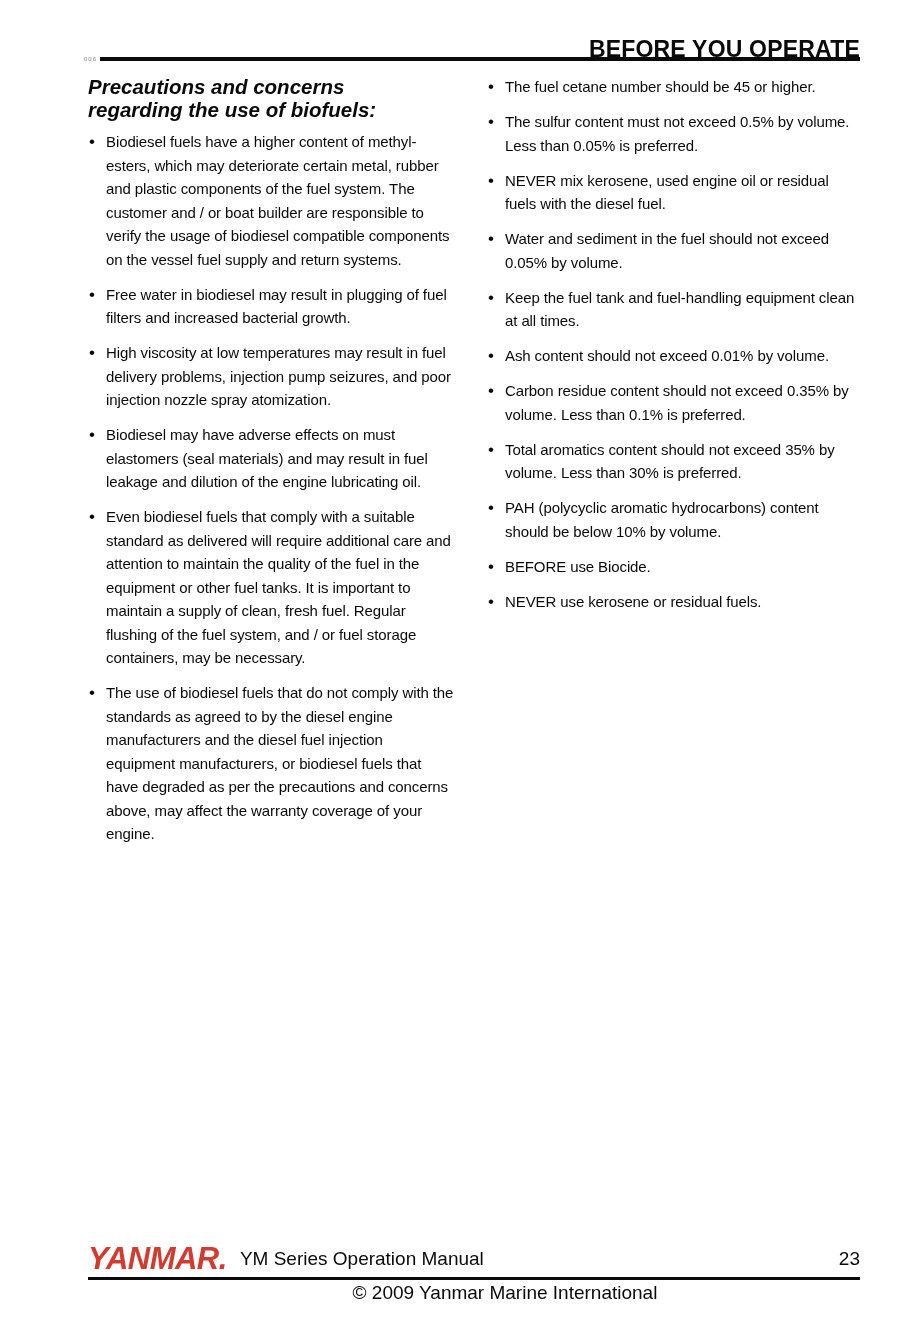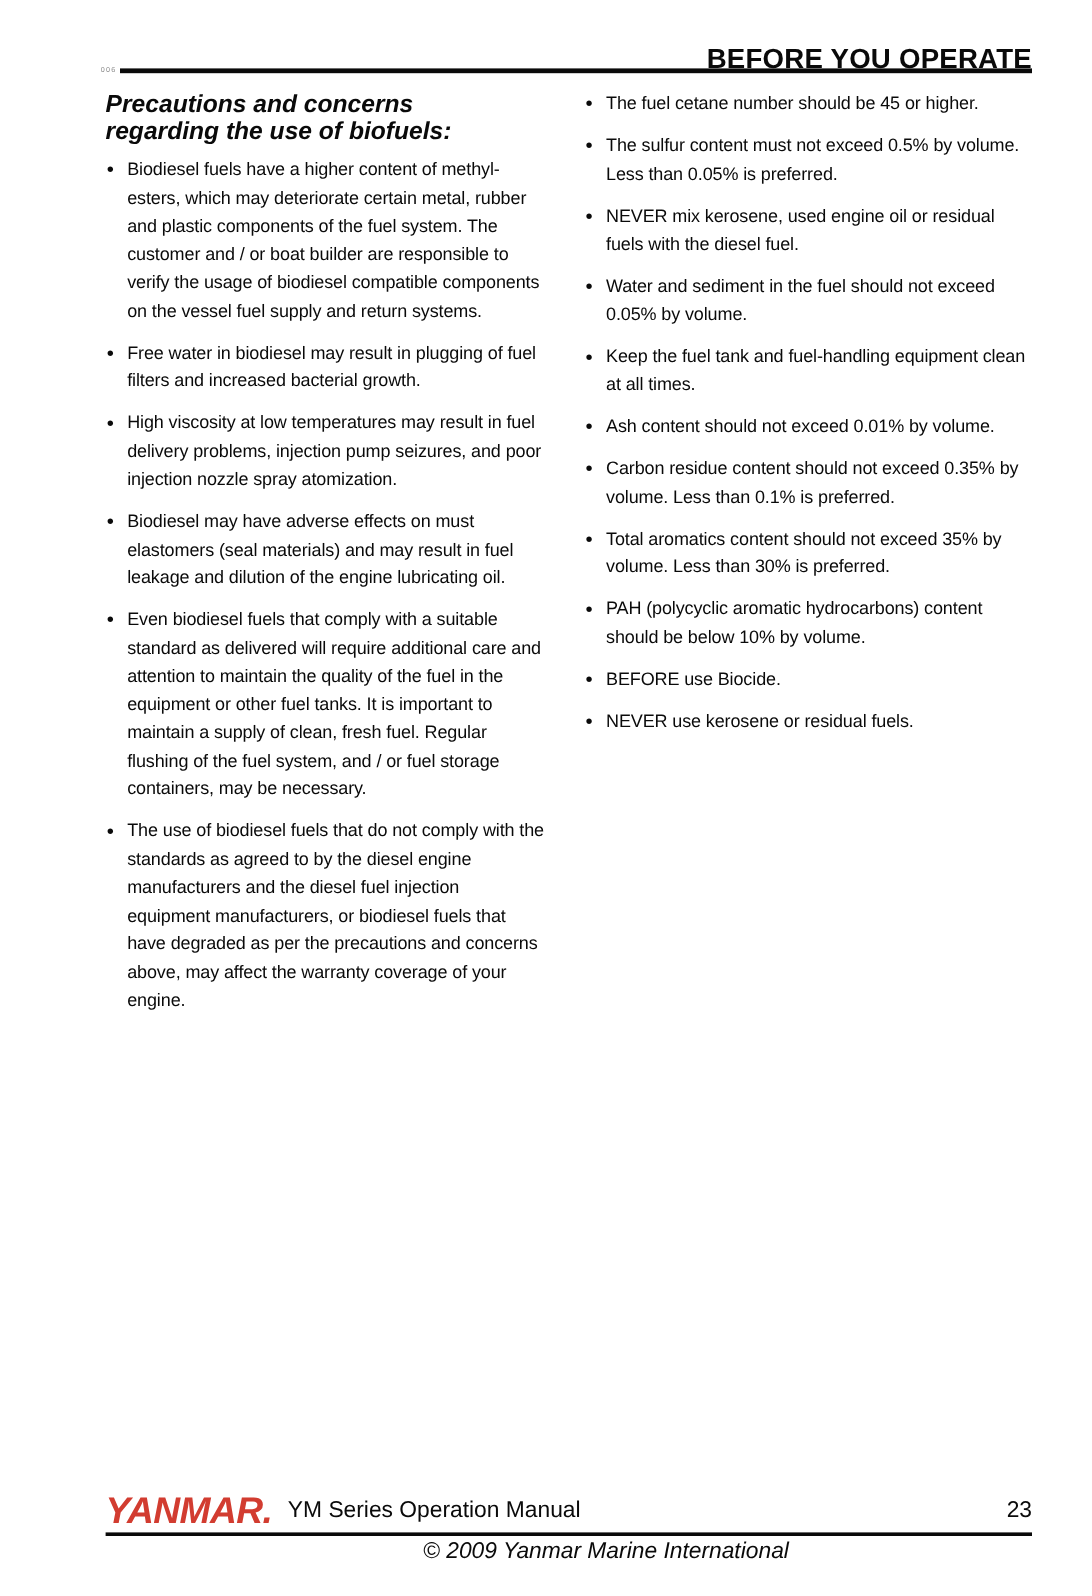--- a/index.html
+++ b/index.html
@@ -135,7 +135,6 @@
     padding-left: 100px;
     text-align: center;
     font-size: 19px;
-    font-style: italic;
   }
 </style>
 </head>

